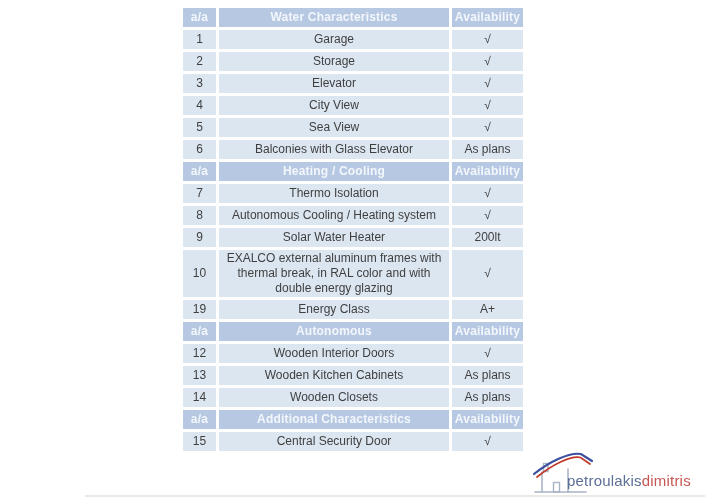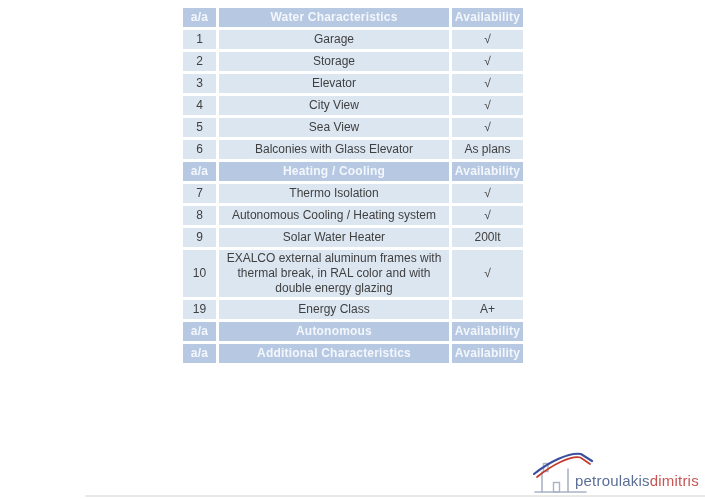--- a/index.html
+++ b/index.html
@@ -148,6 +148,11 @@
           <td>Autonomous</td>
           <td>Availability</td>
         </tr>
+        <tr class="data-row">
+          <td>12</td>
+          <td>Wooden Interior Doors</td>
+          <td>√</td>
+        </tr>
         <tr class="section-row">
           <td>a/a</td>
           <td>Additional Characteristics</td>

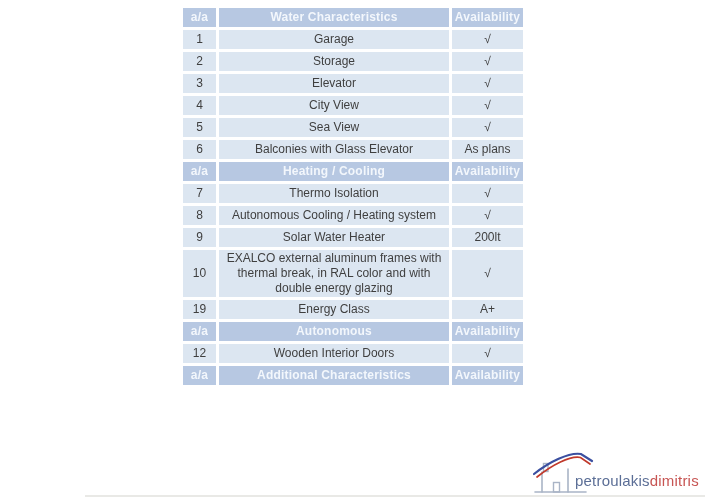--- a/index.html
+++ b/index.html
@@ -153,6 +153,11 @@
           <td>Wooden Interior Doors</td>
           <td>√</td>
         </tr>
+        <tr class="data-row">
+          <td>13</td>
+          <td>Wooden Kitchen Cabinets</td>
+          <td>As plans</td>
+        </tr>
         <tr class="section-row">
           <td>a/a</td>
           <td>Additional Characteristics</td>

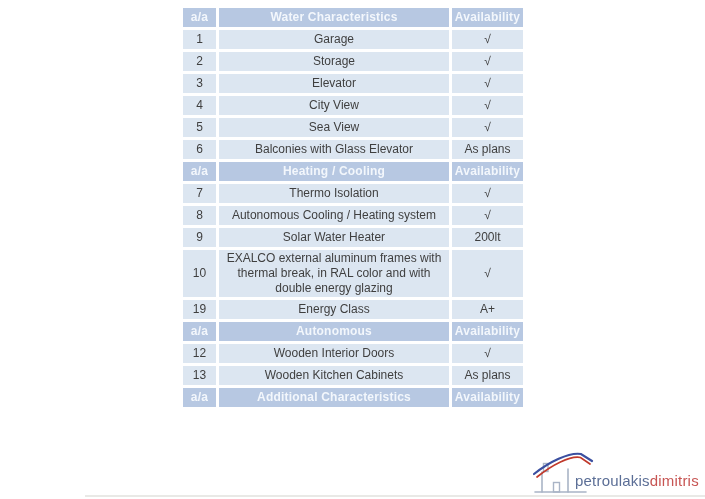--- a/index.html
+++ b/index.html
@@ -158,6 +158,11 @@
           <td>Wooden Kitchen Cabinets</td>
           <td>As plans</td>
         </tr>
+        <tr class="data-row">
+          <td>14</td>
+          <td>Wooden Closets</td>
+          <td>As plans</td>
+        </tr>
         <tr class="section-row">
           <td>a/a</td>
           <td>Additional Characteristics</td>

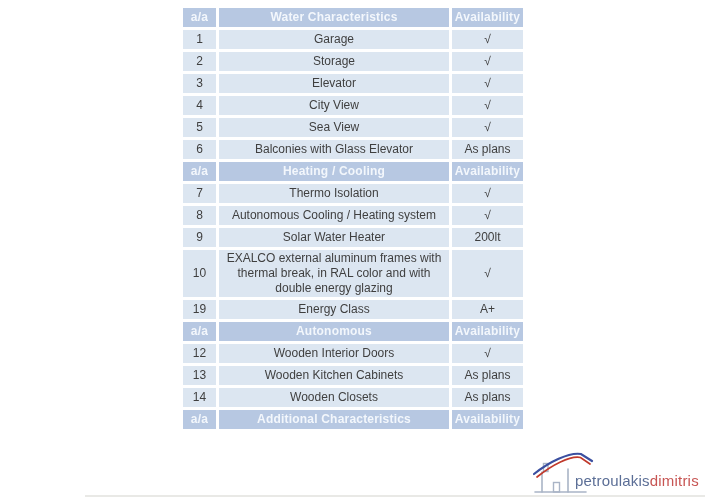--- a/index.html
+++ b/index.html
@@ -168,6 +168,11 @@
           <td>Additional Characteristics</td>
           <td>Availability</td>
         </tr>
+        <tr class="data-row">
+          <td>15</td>
+          <td>Central Security Door</td>
+          <td>√</td>
+        </tr>
       </tbody>
   </table>
 

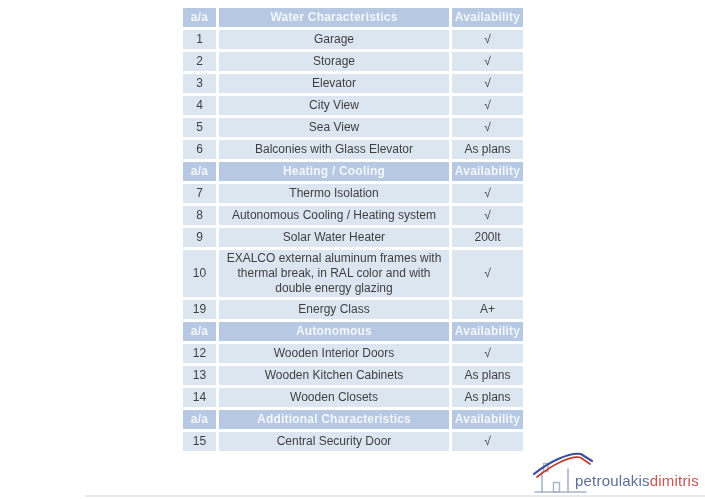--- a/index.html
+++ b/index.html
@@ -63,7 +63,7 @@
     font-size:15px;line-height:16px;letter-spacing:.2px;
     white-space:nowrap;
   }
-  .logo-primary{color:var(--logo-blue);margin-left:8px;}
+  .logo-primary{color:var(--logo-blue);}
   .logo-secondary{color:var(--logo-red);}
 </style>
 </head>

